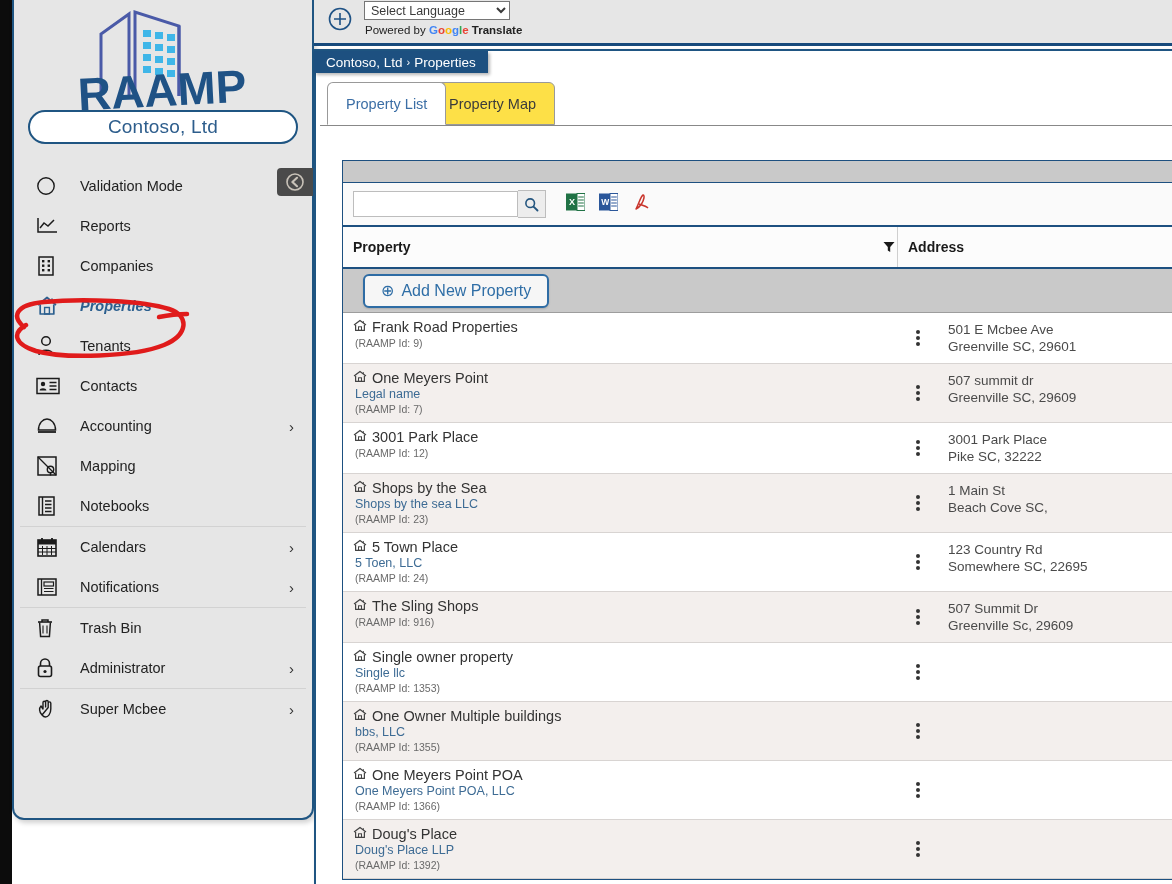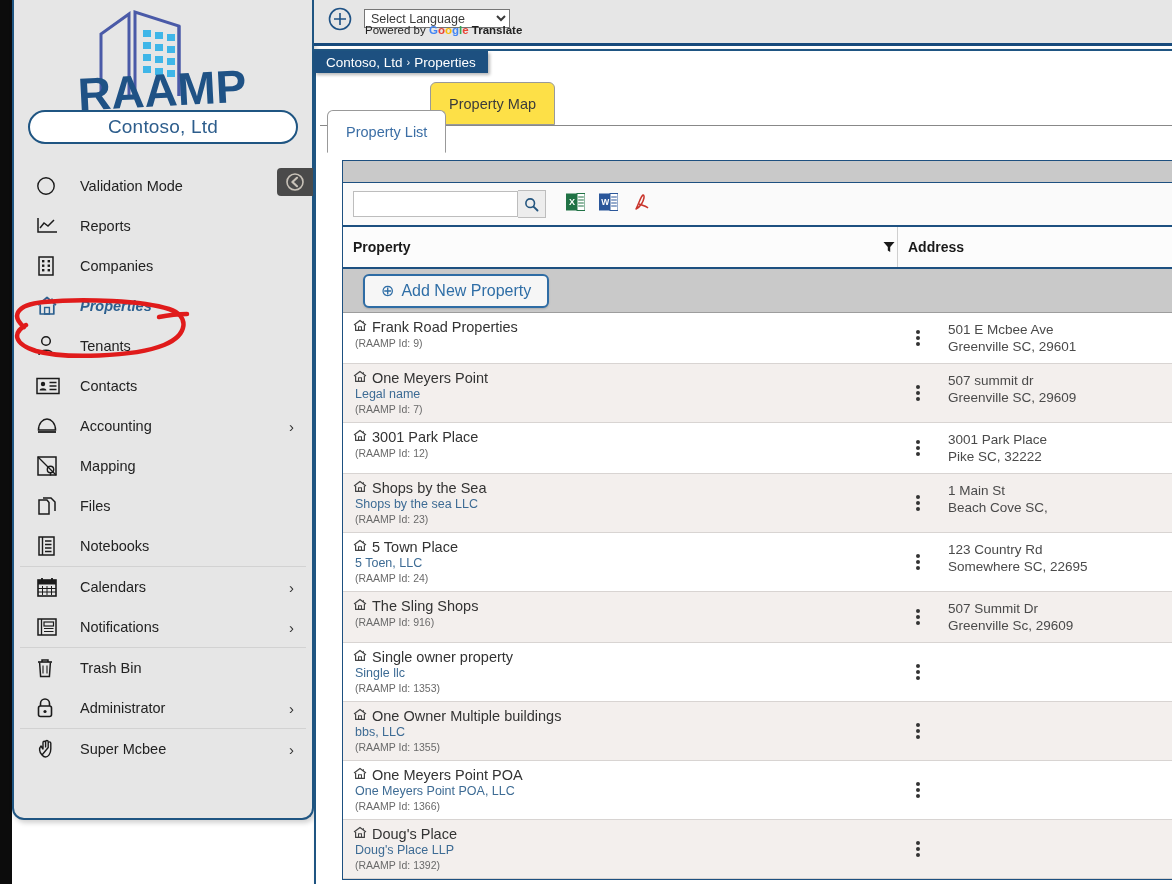--- a/index.html
+++ b/index.html
@@ -97,7 +97,7 @@
   }
   .plus-icon { position: absolute; left: 14px; top: 7px; }
   .lang-select {
-    position: absolute; left: 50px; top: 9px;
+    position: absolute; left: 50px; top: 1px;
     width: 146px; height: 19px;
     font-family: "Liberation Sans", sans-serif;
     font-size: 12.5px;

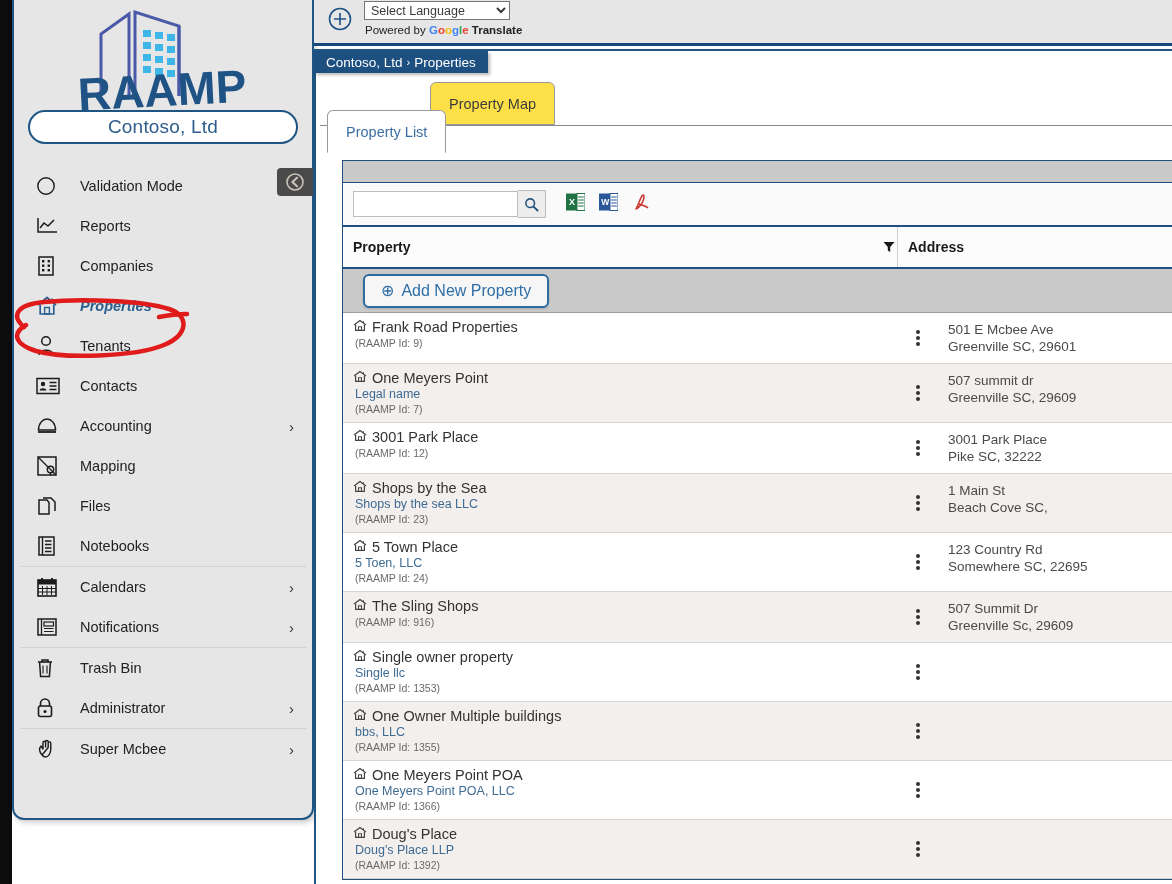--- a/index.html
+++ b/index.html
@@ -160,7 +160,6 @@
     color: #3b6ea5;
     border-bottom: 1px solid #ffffff;
     z-index: 3;
-    margin-top: 28px;
   }
   .tab.inactive {
     left: 110px;

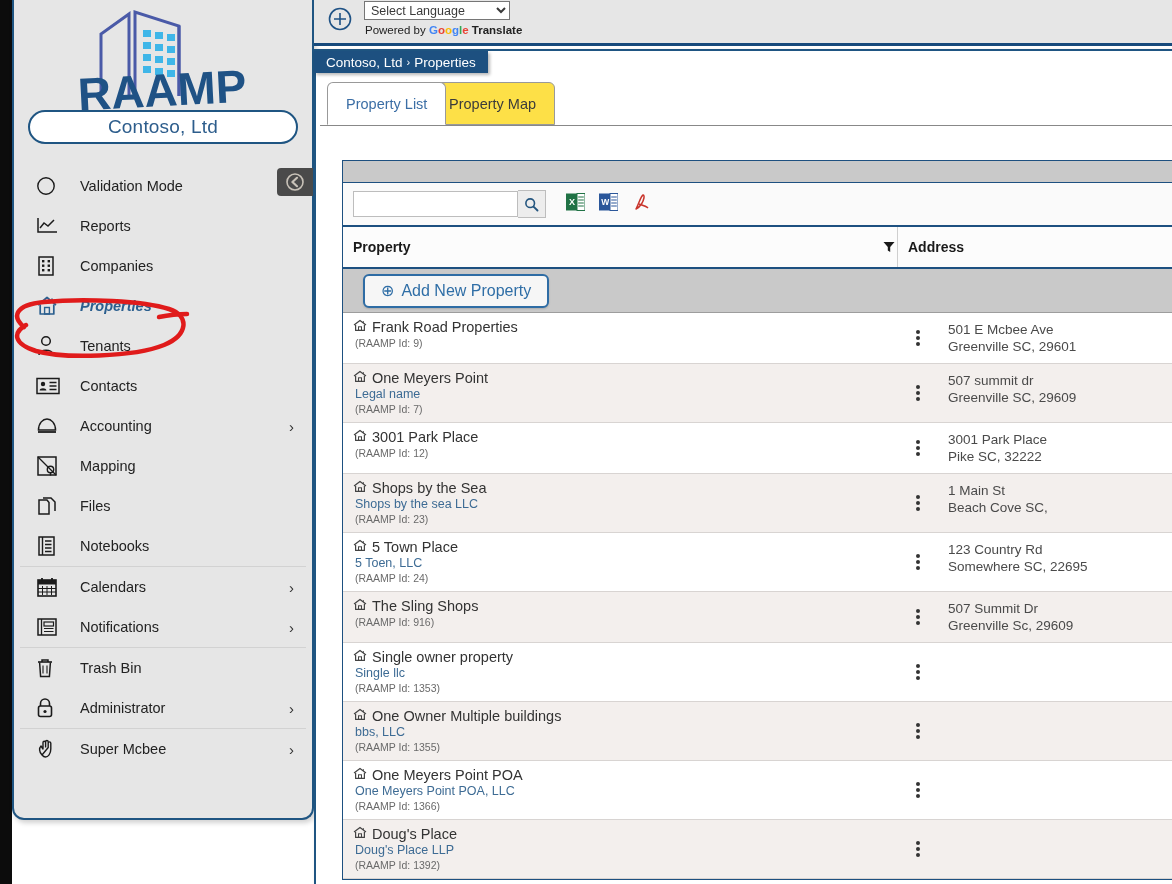--- a/index.html
+++ b/index.html
@@ -409,15 +409,6 @@
             </svg>
           </span>
           <span class="lbl">Mapping</span>
-        </div>
-        <div class="nav-item">
-          <span class="ico">
-            <svg width="22" height="22" viewBox="0 0 22 22">
-              <path d="M3 5 H11 L13 7.5 H13 V19 H3 Z" fill="none" stroke="#1b1b1b" stroke-width="1.5"></path>
-              <path d="M7 3 H15 L19 7 V16" fill="none" stroke="#1b1b1b" stroke-width="1.5"></path>
-            </svg>
-          </span>
-          <span class="lbl">Files</span>
         </div>
         <div class="nav-item">
           <span class="ico">

